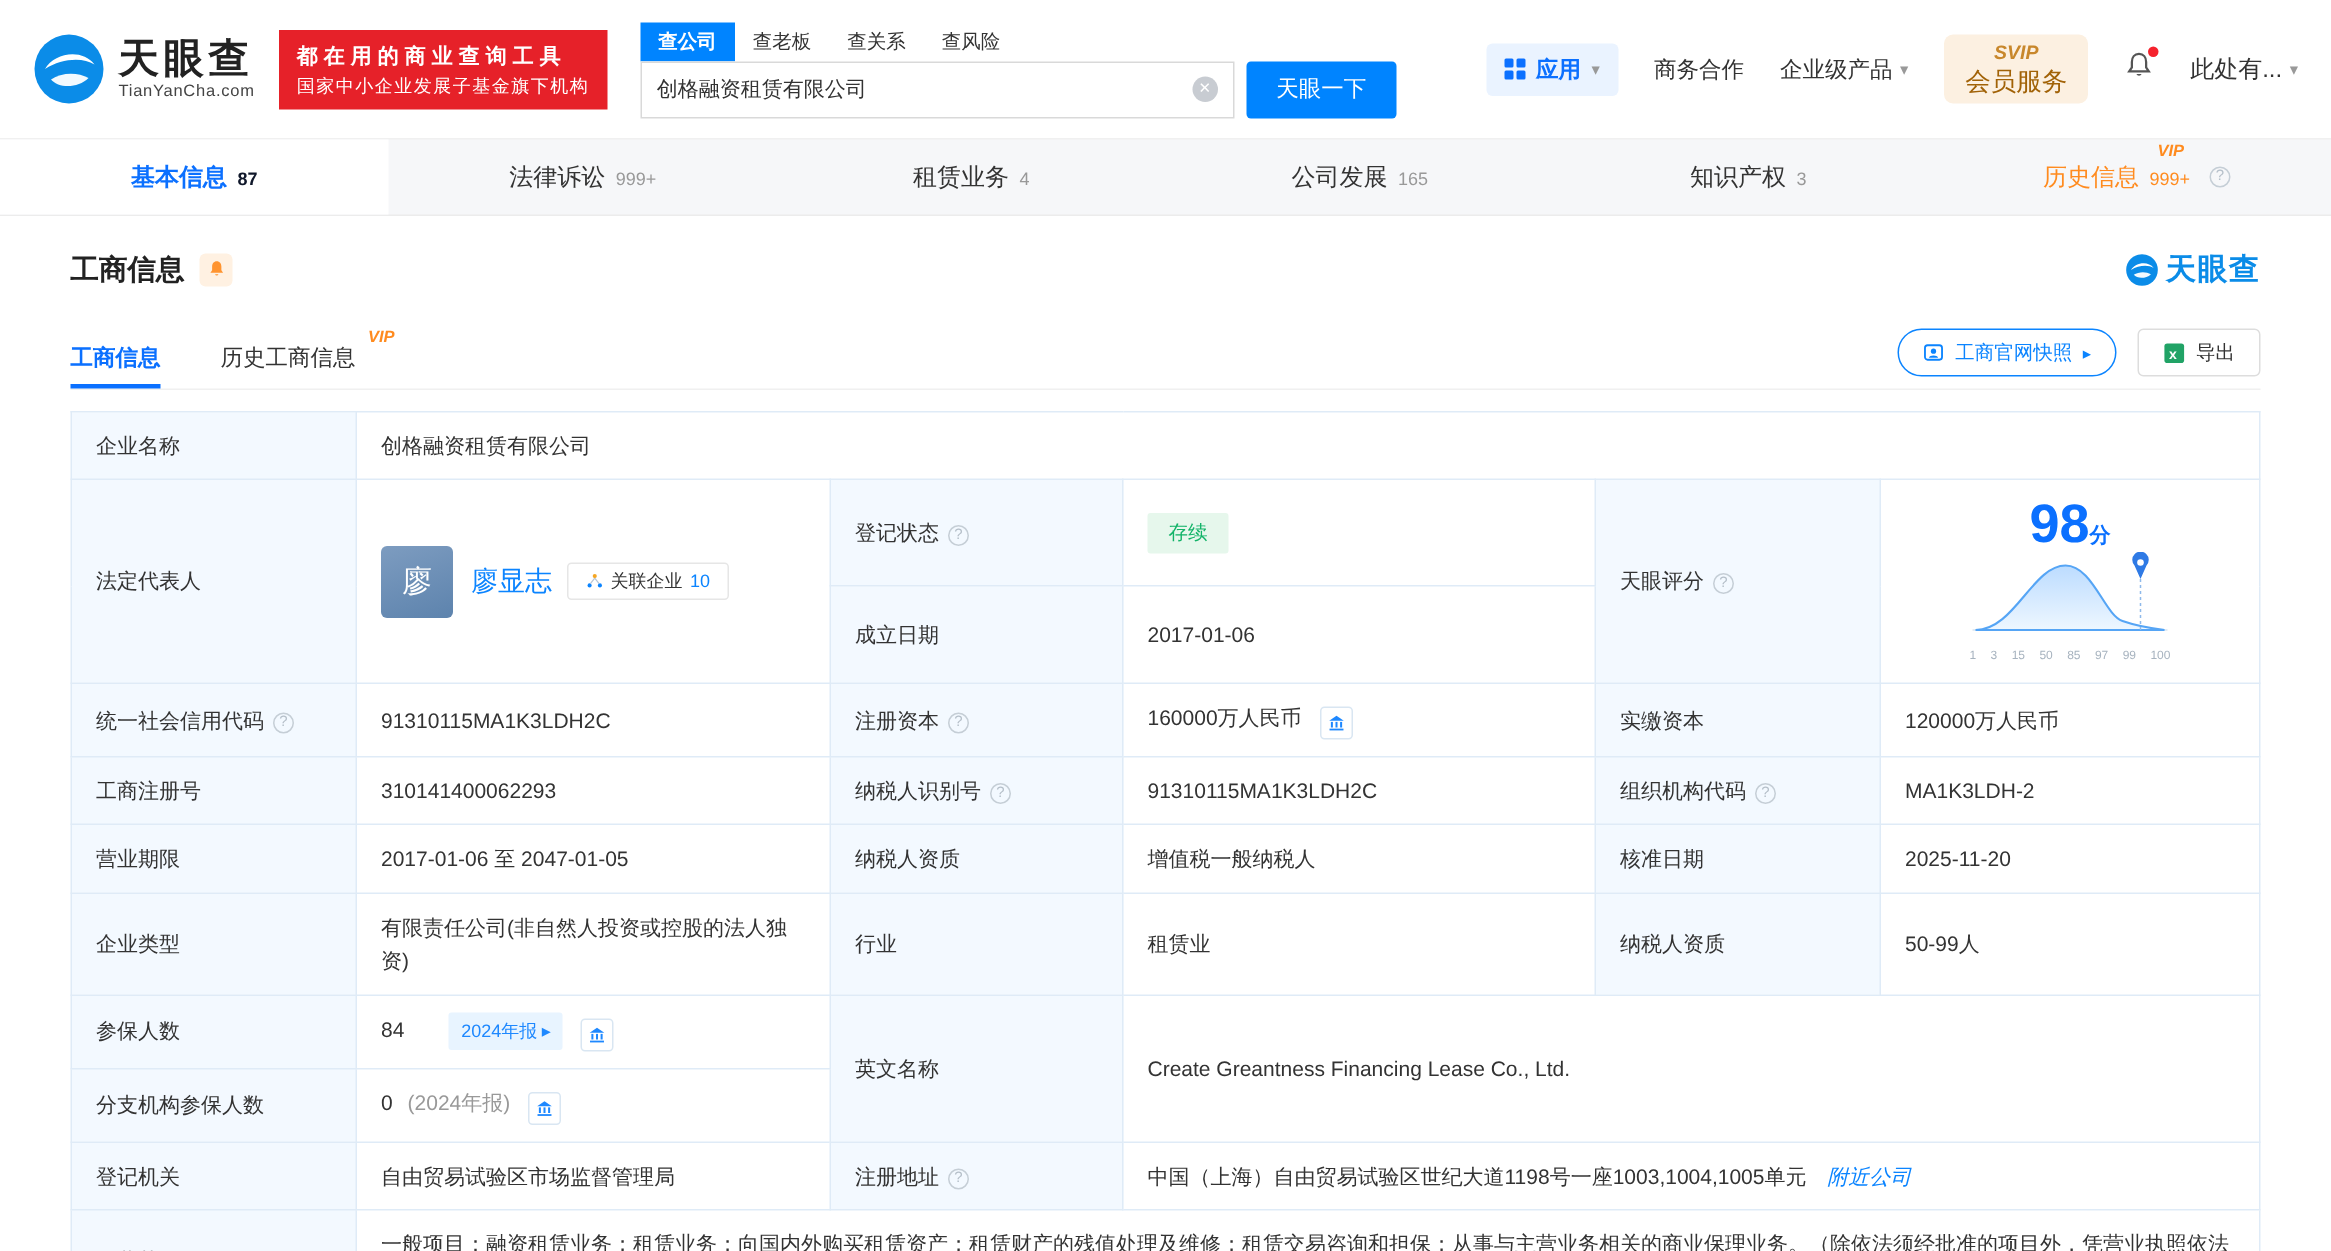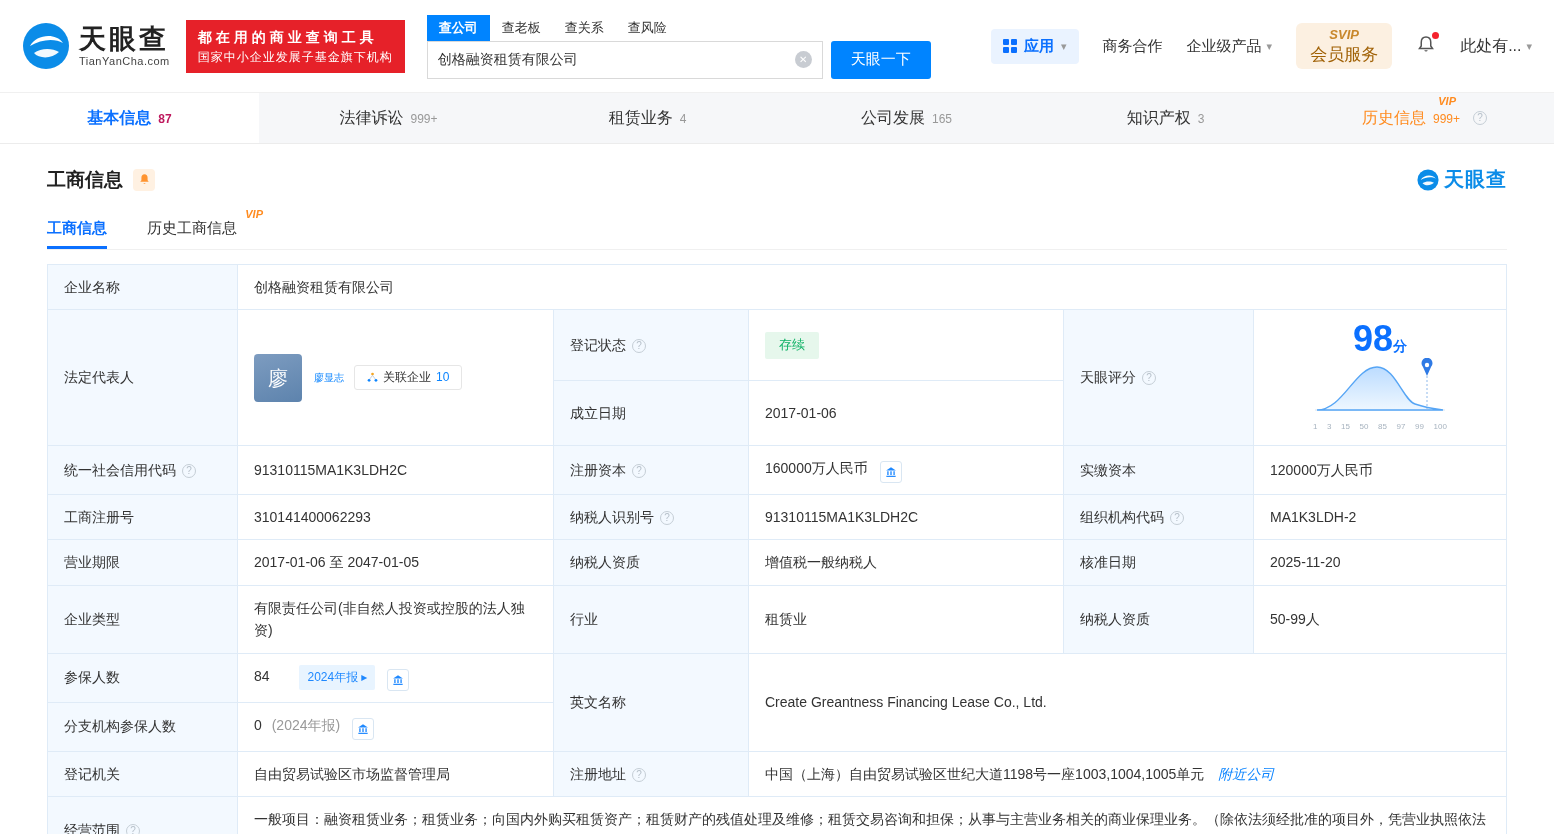--- a/index.html
+++ b/index.html
@@ -44,7 +44,7 @@
   .nav-tab { flex:1; display:flex; align-items:center; justify-content:center; gap:7px; font-size:16px; cursor:pointer; }
   .nav-tab .count { font-size:12px; color:#999; margin-top:2px; }
   .nav-tab.active { background:#fff; color:#0b70ff; font-weight:bold; }
-  .nav-tab.active .count { color:#be185d; }
+  .nav-tab.active .count { color:#0f172a; }
   .nav-tab.history, .nav-tab.history .count { color:#ff8b1f; }
   .label-wrap { position:relative; }
   .vip-float { position:absolute; top:-13px; right:-30px; font-size:11px; color:#ff8b1f; font-weight:bold; font-style:italic; }

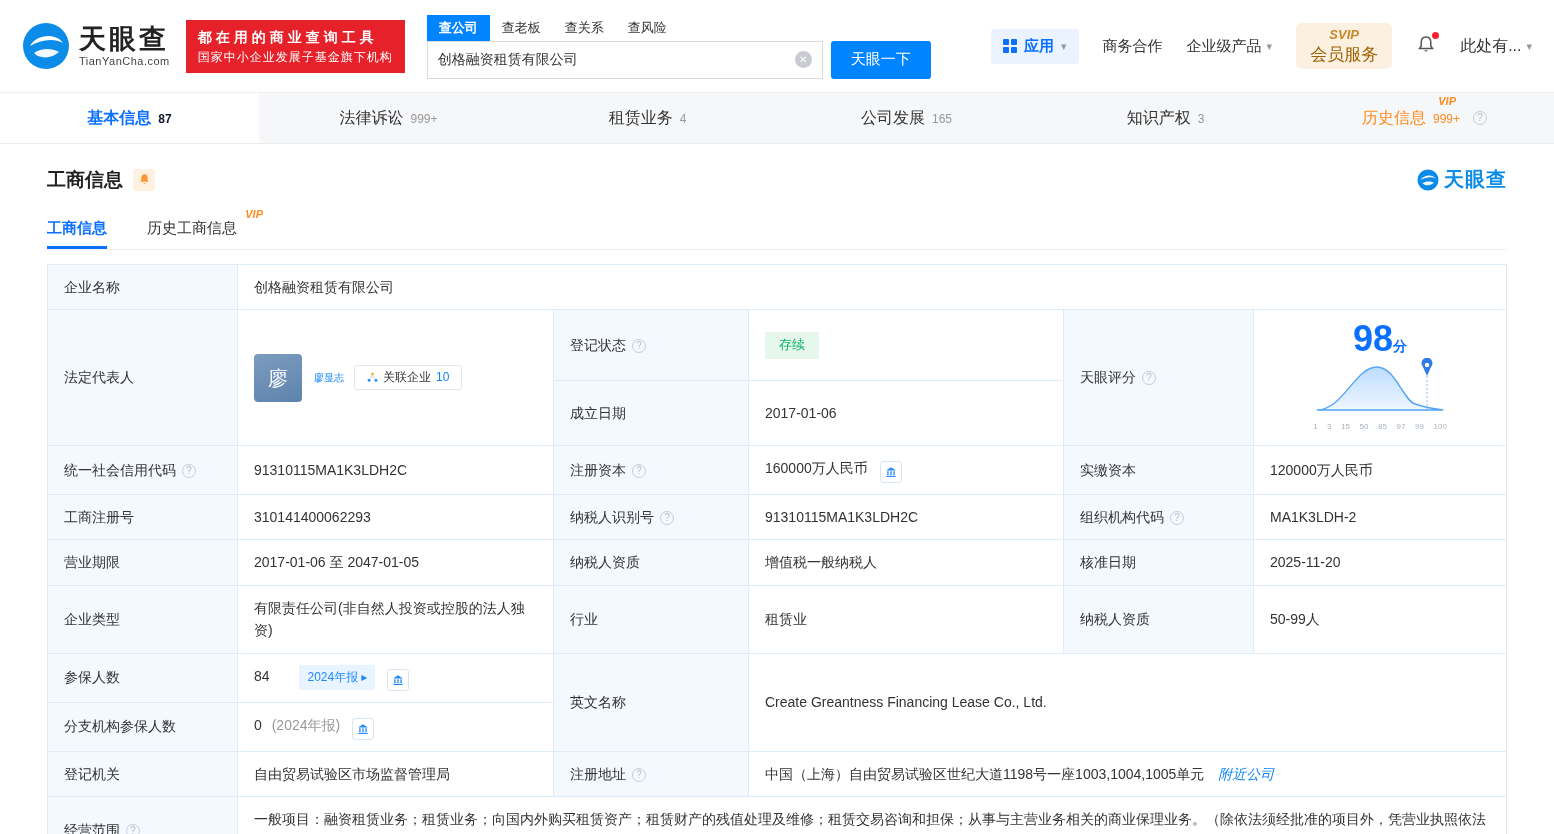--- a/index.html
+++ b/index.html
@@ -221,6 +221,24 @@
         <span>历史工商信息</span>
         <span class="vip-float">VIP</span>
       </span>
+    </div>
+    <div class="table-actions">
+      <button class="snapshot-btn">
+        <svg width="14" height="14" viewBox="0 0 16 16">
+            <rect x="1.5" y="2.5" width="13" height="11" rx="2" fill="none" stroke="#0b84ff" stroke-width="1.4"></rect>
+            <circle cx="8" cy="7" r="2" fill="#0b84ff"></circle>
+            <path d="M4.5 12 C5 9.8 11 9.8 11.5 12 Z" fill="#0b84ff"></path>
+          </svg>
+        <span>工商官网快照</span>
+        <span class="caret" style="color:#0b84ff;">▸</span>
+      </button>
+      <button class="export-btn">
+        <svg width="15" height="15" viewBox="0 0 16 16">
+            <rect x="1" y="1" width="14" height="14" rx="2" fill="#21a366"></rect>
+            <text x="4.2" y="12" font-size="10" font-weight="bold" fill="#fff">x</text>
+          </svg>
+        <span>导出</span>
+      </button>
     </div>
   </div>
 

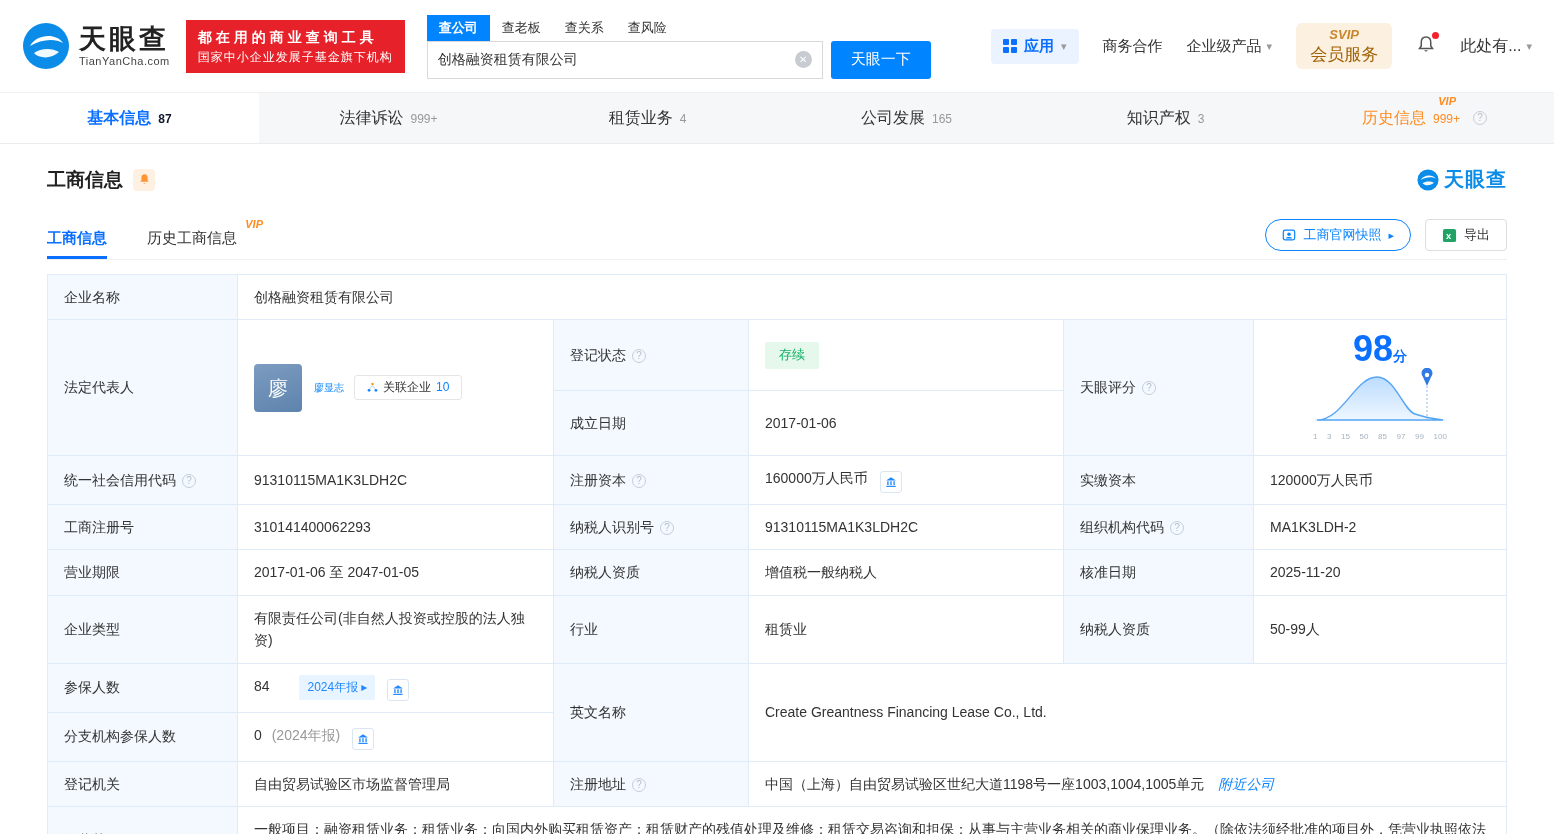--- a/index.html
+++ b/index.html
@@ -74,7 +74,7 @@
   .link { color:#0b84ff; cursor:pointer; text-decoration:none; }
   .rep-cell { display:flex; align-items:center; }
   .avatar { width:48px; height:48px; border-radius:4px; background:linear-gradient(160deg,#7d9cc0,#5d83ad); color:#fff; font-size:20px; display:flex; align-items:center; justify-content:center; flex:0 0 48px; }
-  .rep-name { margin-left:12px; font-size:10px; }
+  .rep-name { margin-left:12px; font-size:18px; }
   .related-pill { display:inline-flex; align-items:center; gap:5px; border:1px solid #e6e6e6; border-radius:3px; padding:2px 12px; font-size:12px; color:#333; margin-left:10px; cursor:pointer; }
   .related-pill .num { color:#0b84ff; }
   .status-tag { display:inline-block; background:#e6f7ec; color:#12b368; padding:3px 14px; font-size:13px; border-radius:2px; }

